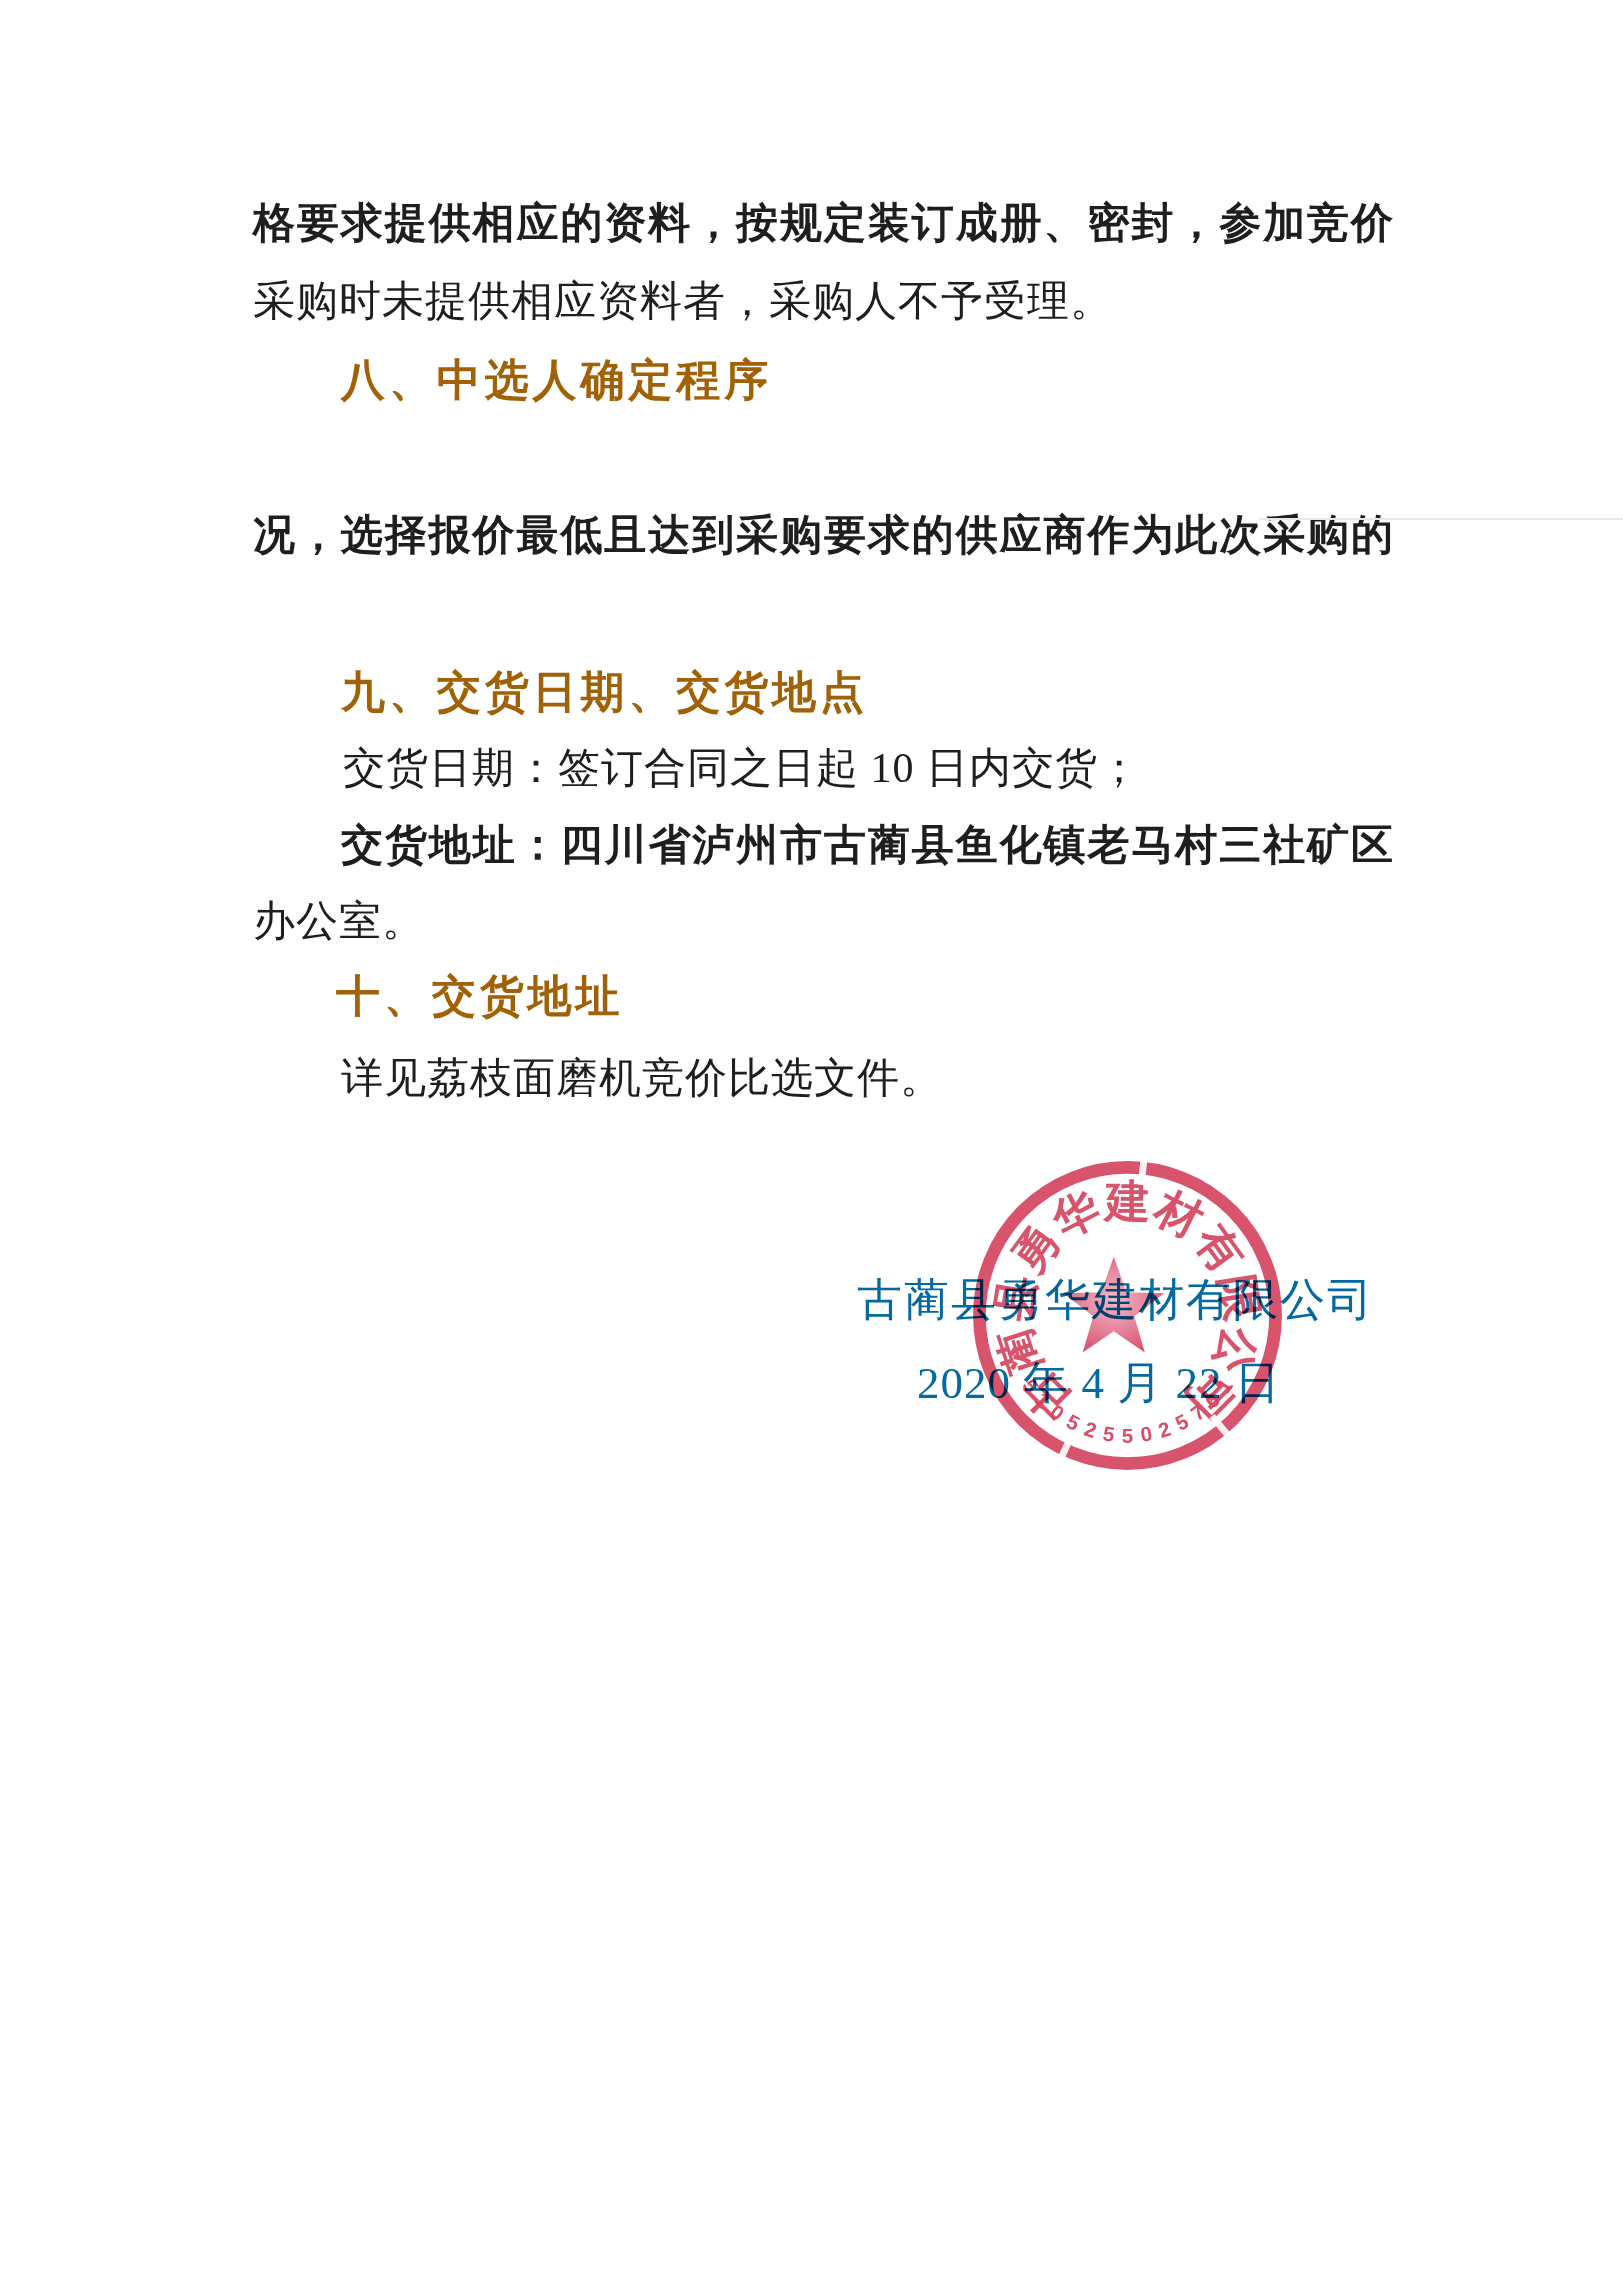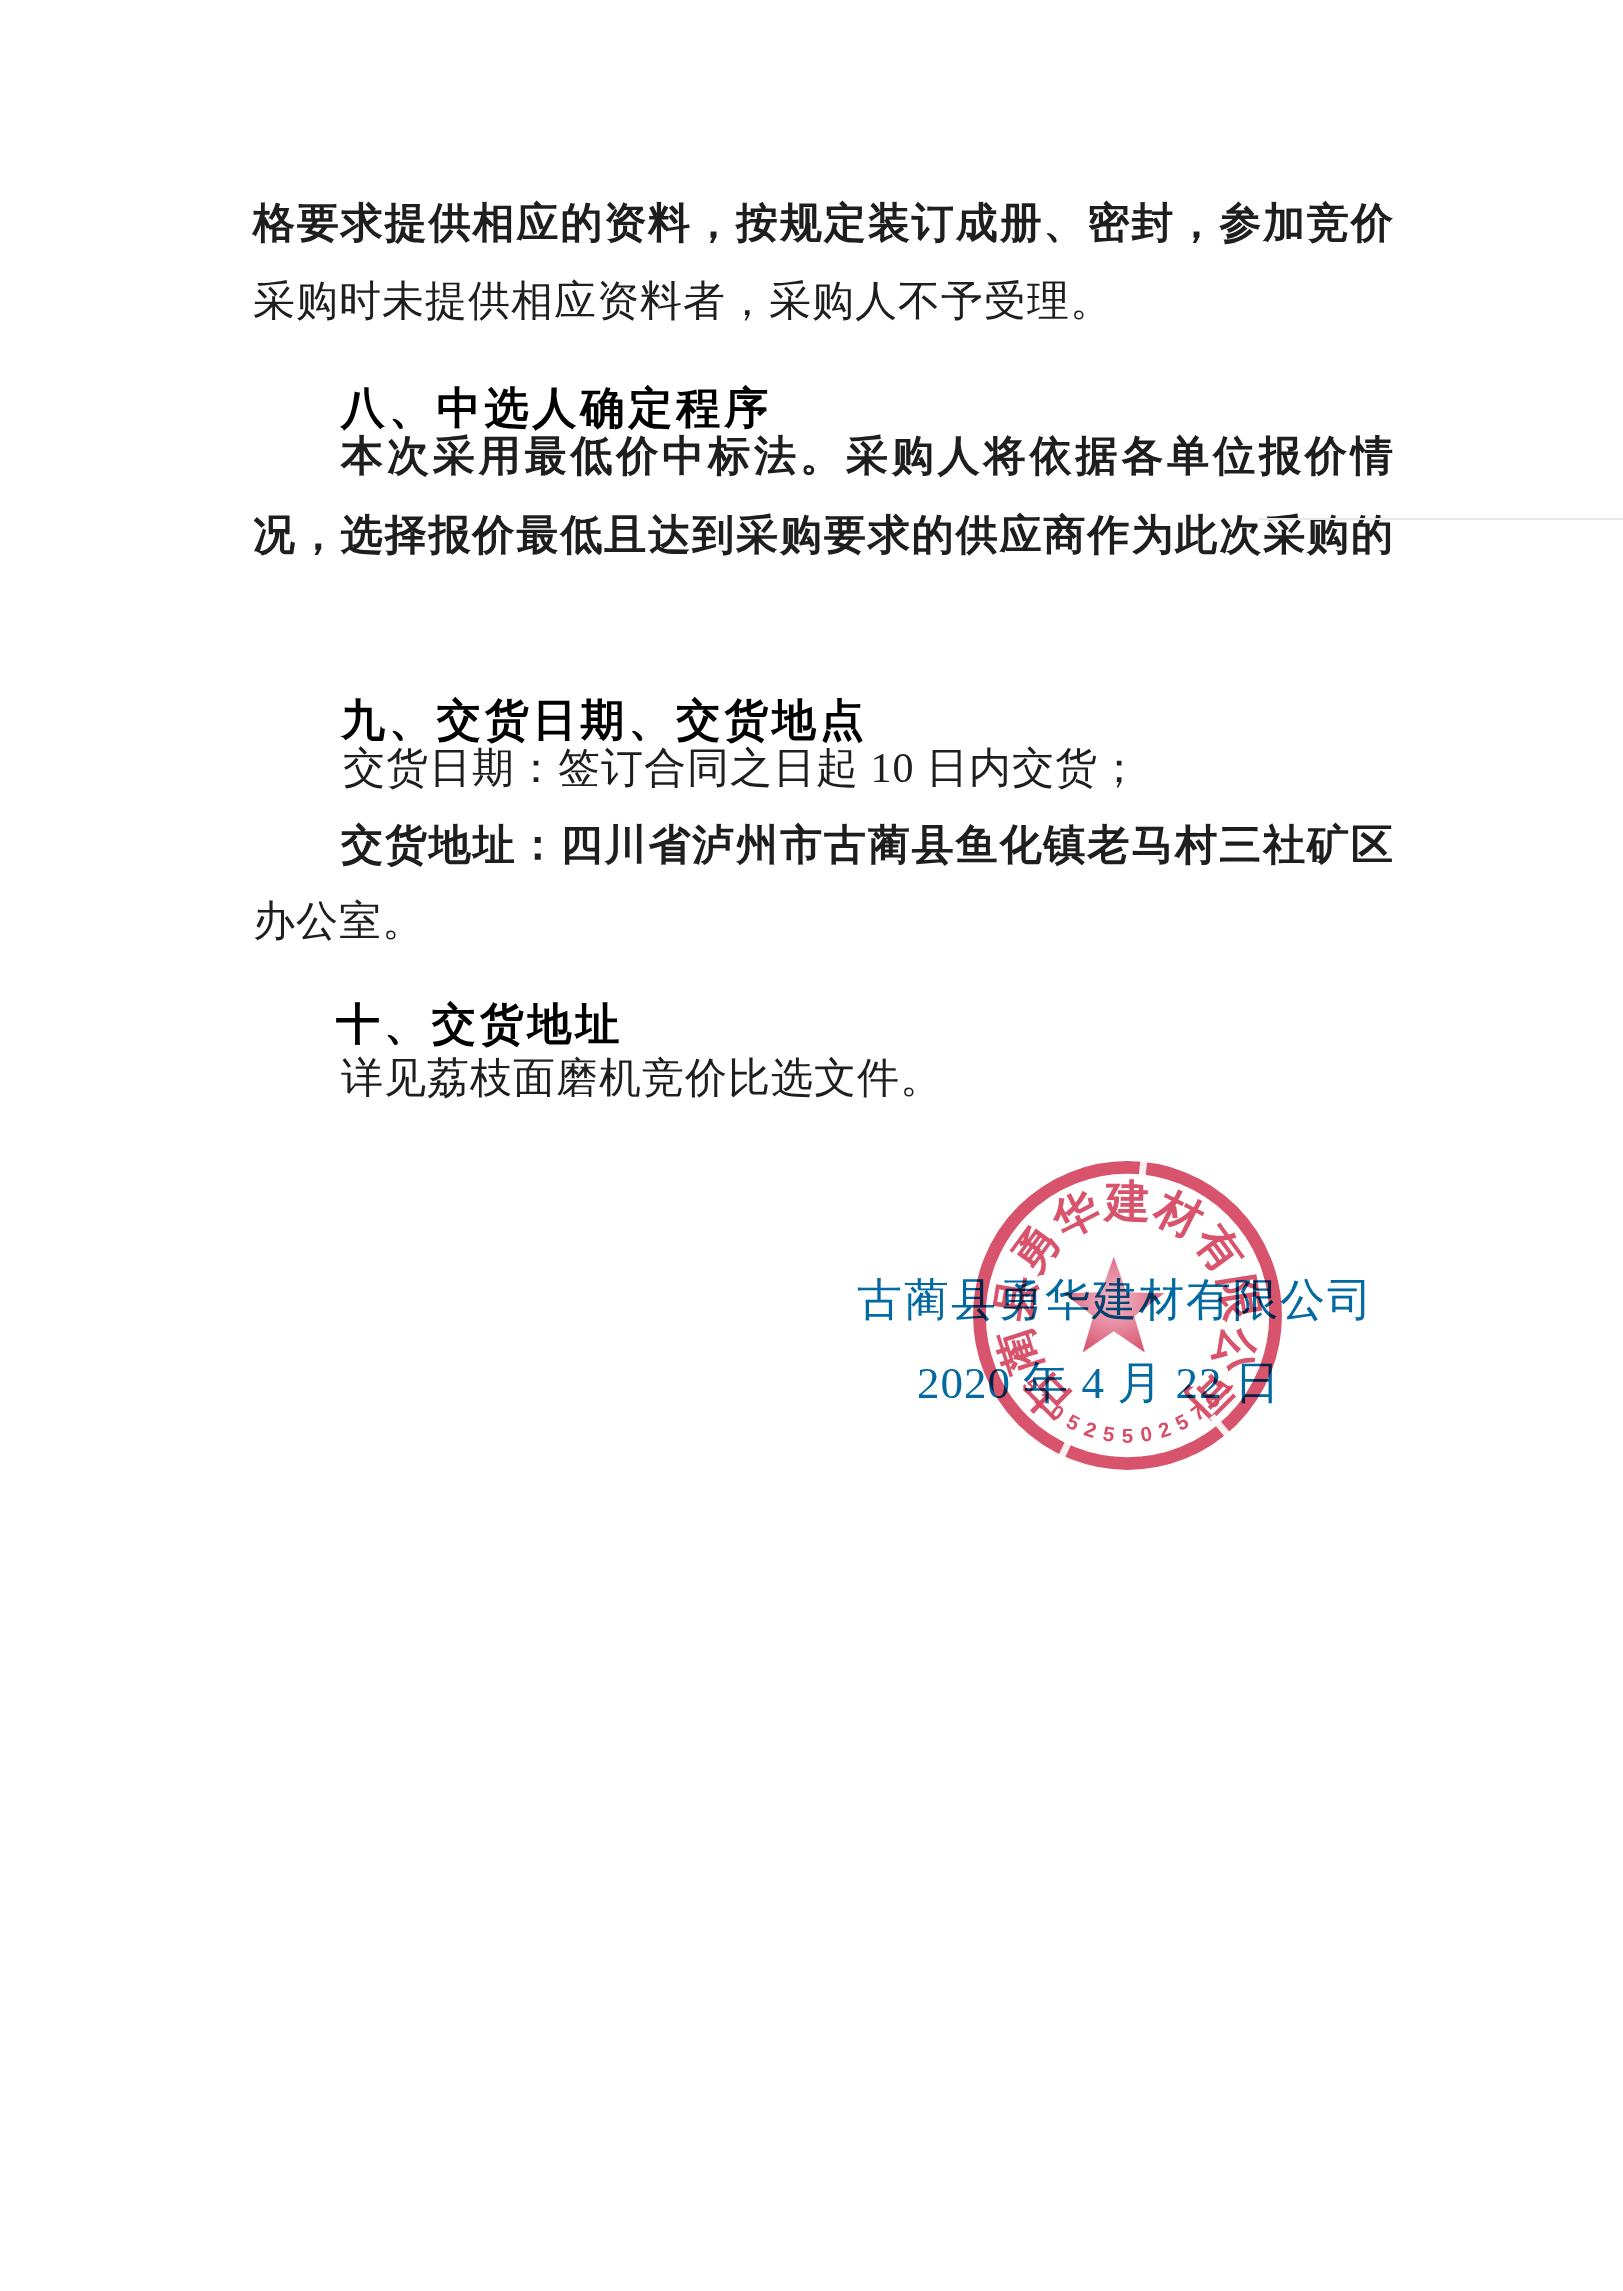--- a/index.html
+++ b/index.html
@@ -29,9 +29,8 @@
     font-family:"Liberation Sans", sans-serif;
     font-weight:700;
     font-size:44px;
-    color:#000000;
+    color:#a16207;
     letter-spacing:3.9px;
-    margin-top:28px;
   }
   .sign{
     position:absolute;

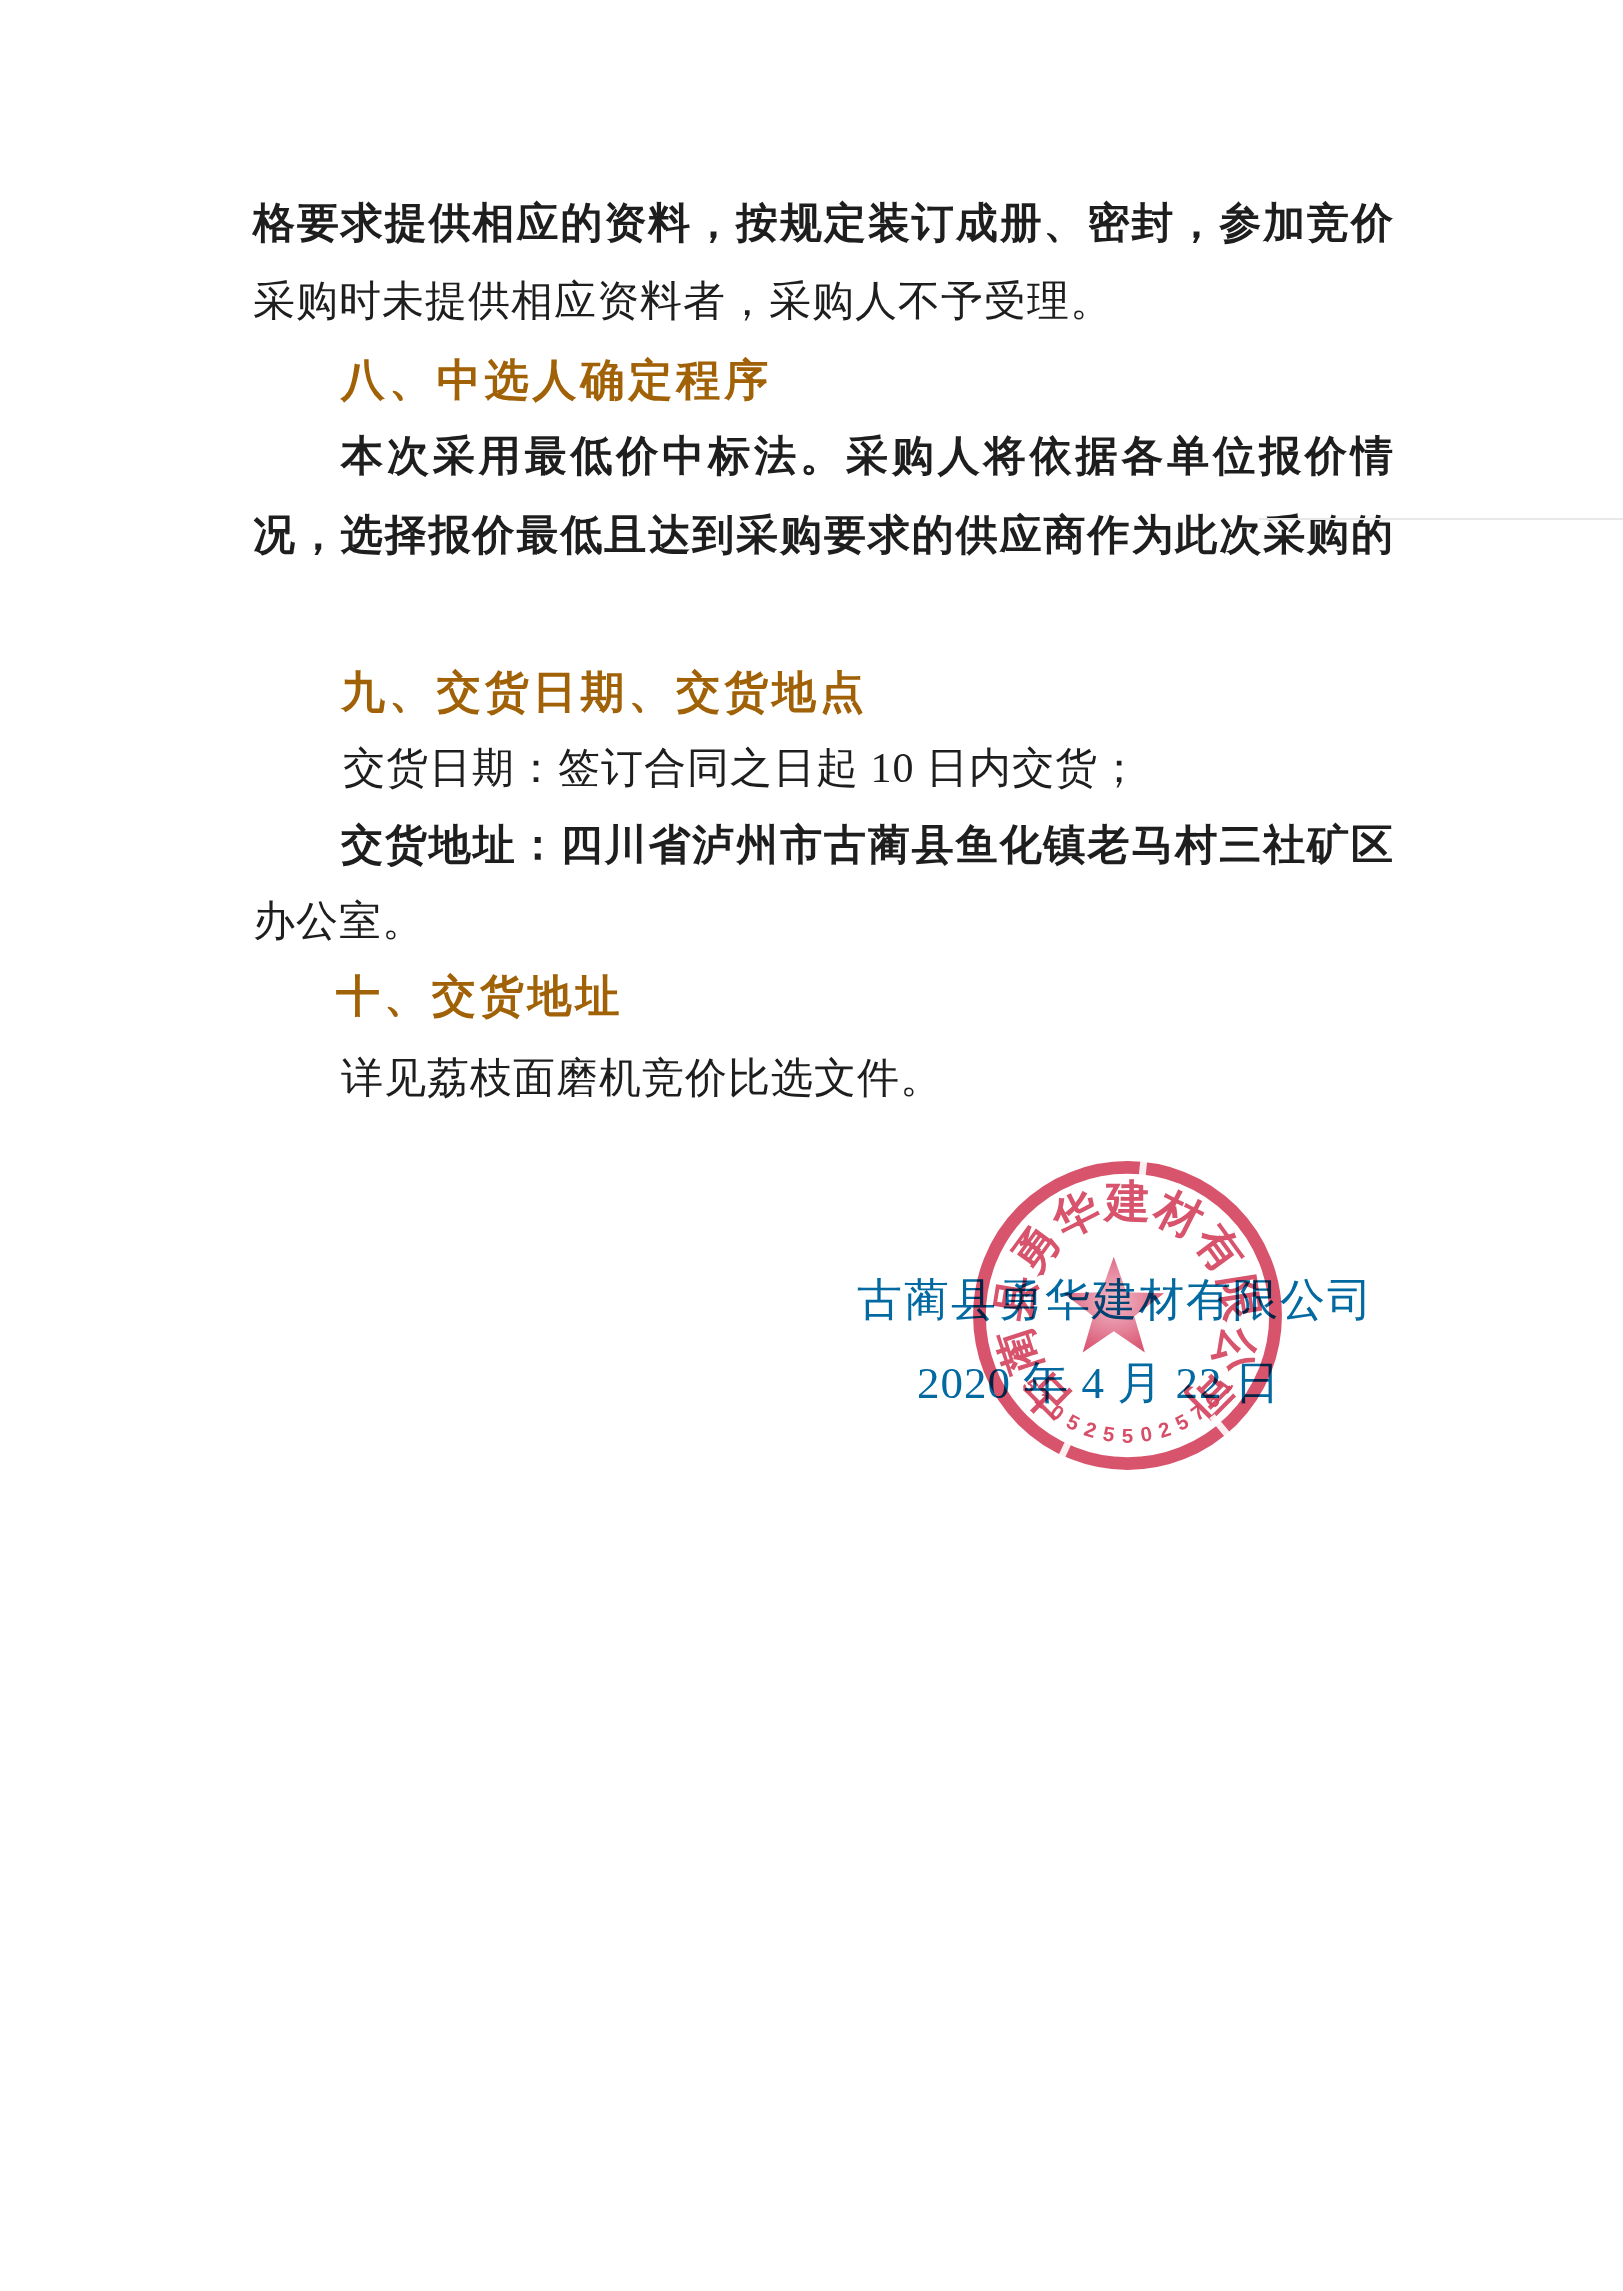--- a/index.html
+++ b/index.html
@@ -99,7 +99,6 @@
 
   <div class="line heading" style="top:352px;left:341px">八、中选人确定程序</div>
 
-  <div class="line fill" style="top:429px;left:341px;width:1053px">本次采用最低价中标法。采购人将依据各单位报价情</div>
 
   <div class="line fill" style="top:508px;left:253px;width:1141px">况，选择报价最低且达到采购要求的供应商作为此次采购的</div>
 

